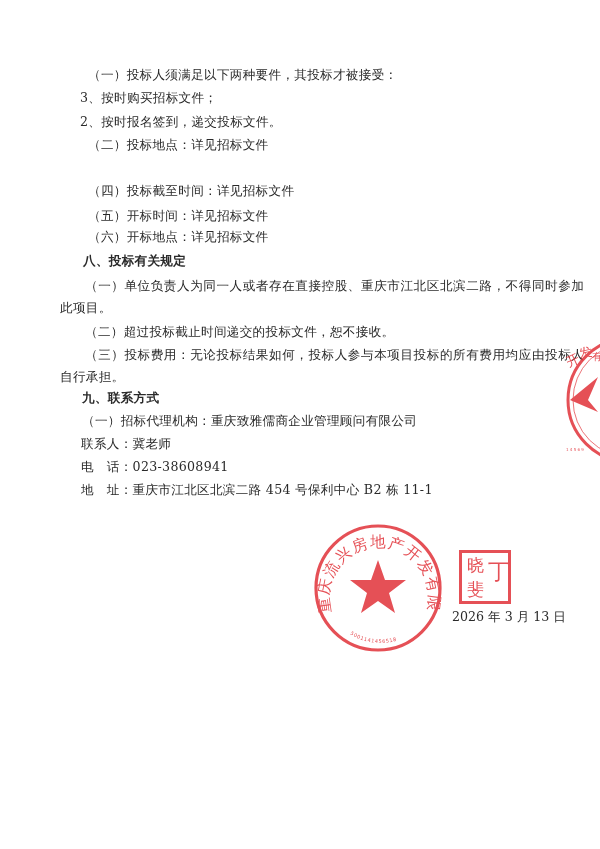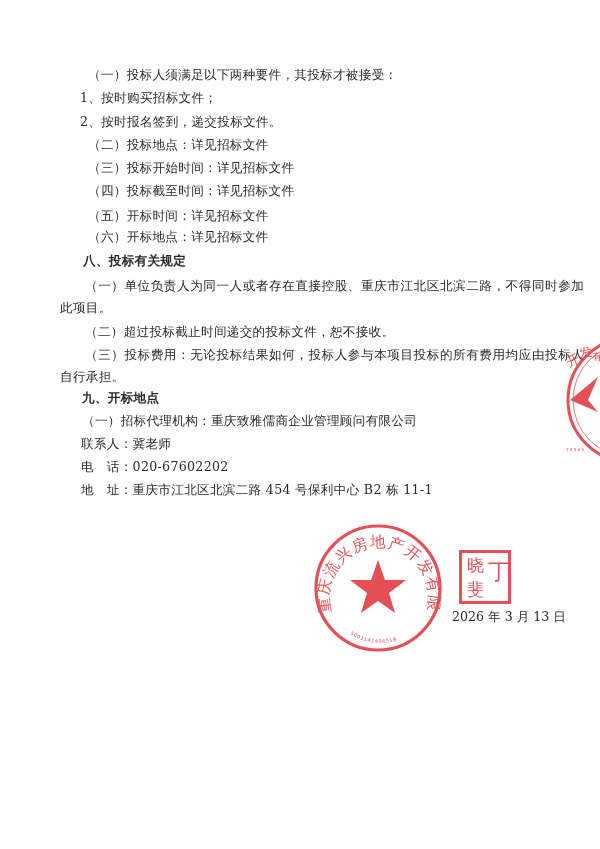--- a/index.html
+++ b/index.html
@@ -21,7 +21,7 @@
 <div class="page">
 
   <div class="line" style="left:88px; top:67px;">（一）投标人须满足以下两种要件，其投标才被接受：</div>
-  <div class="line" style="left:80px; top:90px;">1、按时购买招标文件；</div>
+  <div class="line" style="left:80px; top:90px;">3、按时购买招标文件；</div>
   <div class="line" style="left:80px; top:114px;">2、按时报名签到，递交投标文件。</div>
   <div class="line" style="left:88px; top:137px;">（二）投标地点：详见招标文件</div>
   <div class="line" style="left:88px; top:160px;">（三）投标开始时间：详见招标文件</div>

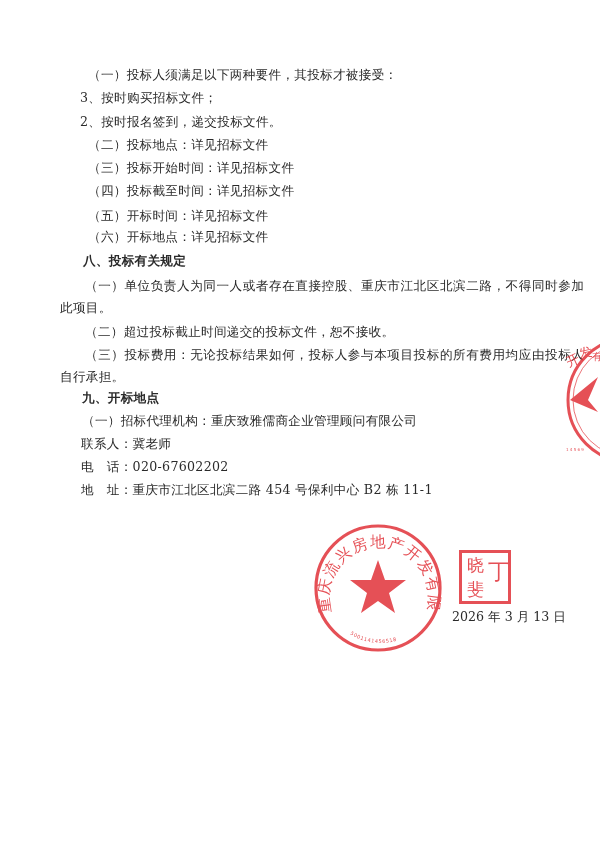--- a/index.html
+++ b/index.html
@@ -24,7 +24,6 @@
   <div class="line" style="left:80px; top:90px;">3、按时购买招标文件；</div>
   <div class="line" style="left:80px; top:114px;">2、按时报名签到，递交投标文件。</div>
   <div class="line" style="left:88px; top:137px;">（二）投标地点：详见招标文件</div>
-  <div class="line" style="left:88px; top:160px;">（三）投标开始时间：详见招标文件</div>
   <div class="line" style="left:88px; top:183px;">（四）投标截至时间：详见招标文件</div>
   <div class="line" style="left:88px; top:208px;">（五）开标时间：详见招标文件</div>
   <div class="line" style="left:88px; top:229px;">（六）开标地点：详见招标文件</div>

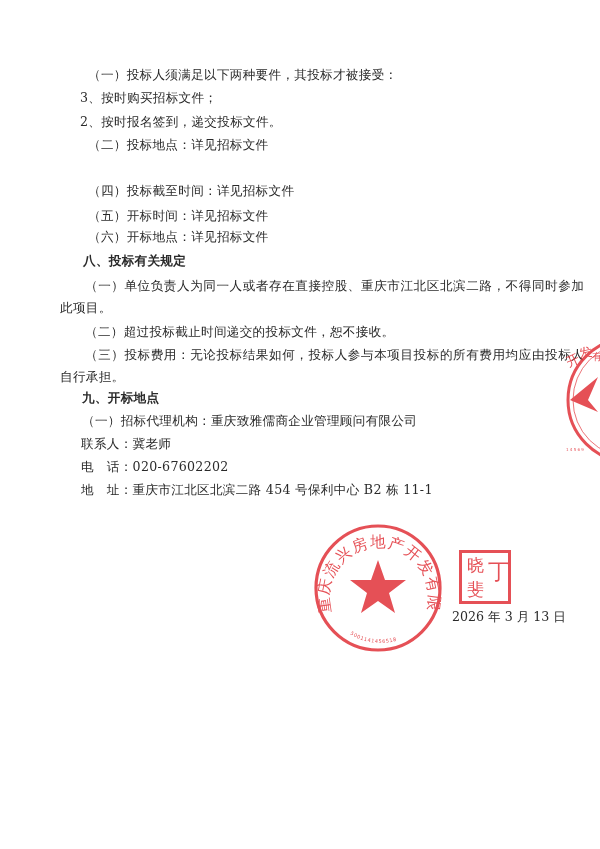--- a/index.html
+++ b/index.html
@@ -35,7 +35,7 @@
   <div class="line" style="left:85px; top:324px;">（二）超过投标截止时间递交的投标文件，恕不接收。</div>
   <div class="line" style="left:60px; top:369px;">自行承担。</div>
 
-  <div class="line bold" style="left:82px; top:390px;">九、开标地点</div>
+  <div class="line bold" style="left:82px; top:390px;">九、联系方式</div>
   <div class="line" style="left:82px; top:413px;">（一）招标代理机构：重庆致雅儒商企业管理顾问有限公司</div>
   <div class="line" style="left:81px; top:436px;">联系人：冀老师</div>
   <div class="line" style="left:81px; top:459px;">电　话：020-67602202</div>

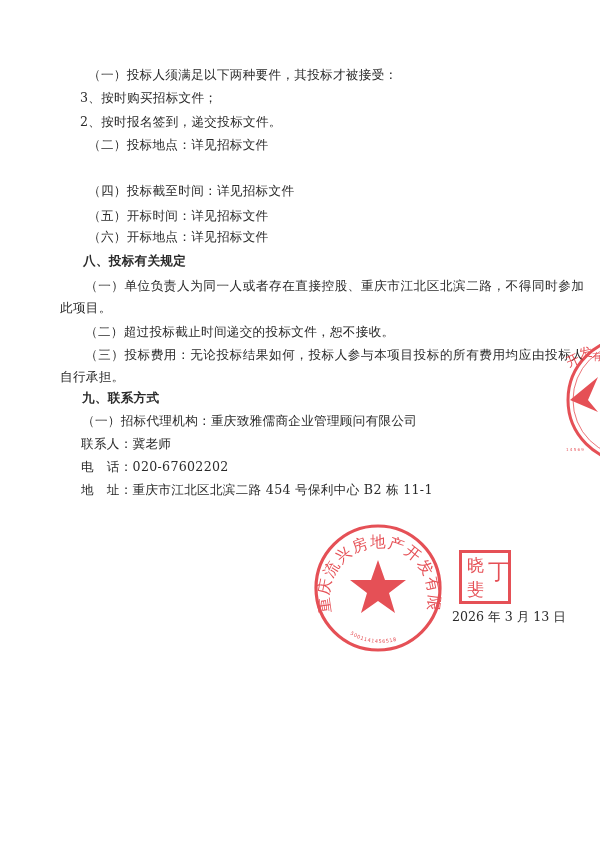--- a/index.html
+++ b/index.html
@@ -38,7 +38,7 @@
   <div class="line bold" style="left:82px; top:390px;">九、联系方式</div>
   <div class="line" style="left:82px; top:413px;">（一）招标代理机构：重庆致雅儒商企业管理顾问有限公司</div>
   <div class="line" style="left:81px; top:436px;">联系人：冀老师</div>
-  <div class="line" style="left:81px; top:459px;">电　话：020-67602202</div>
+  <div class="line" style="left:81px; top:459px;">电　话：023-38608941</div>
   <div class="line" style="left:81px; top:482px;">地　址：重庆市江北区北滨二路 454 号保利中心 B2 栋 11-1</div>
 
   <div class="sig-text" style="left:452px; top:609px;">2026 年 3 月 13 日</div>

